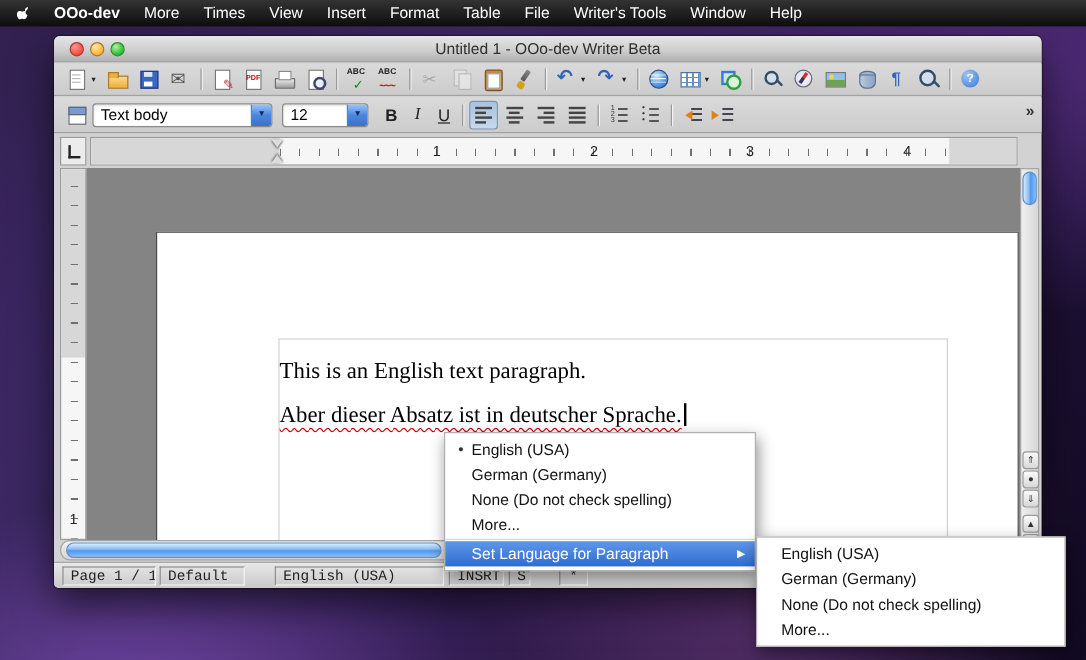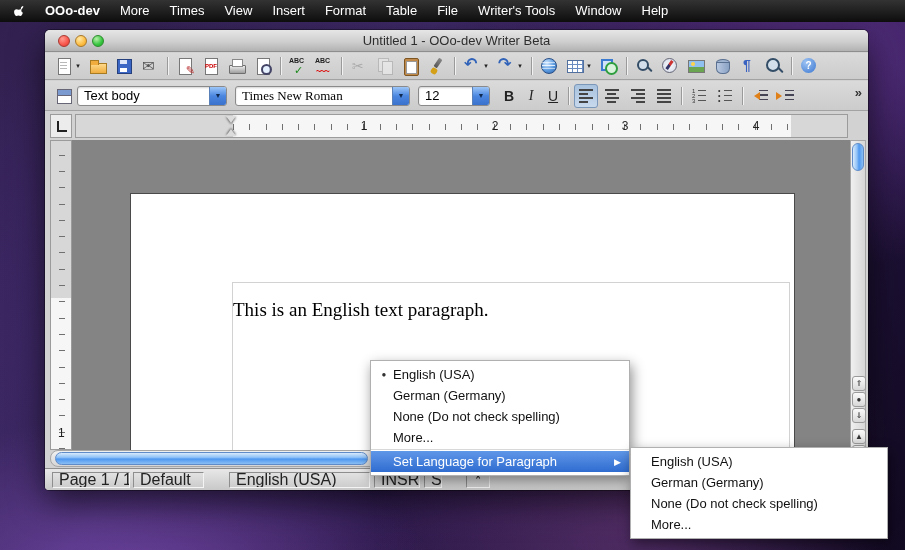--- a/index.html
+++ b/index.html
@@ -295,10 +295,6 @@
         <span data-name="paragraph-style-value">Text body</span>
         <span class="combo-btn" data-name="combo-dropdown-icon"></span>
       </div>
-      <div class="combo" style="width:175px" data-name="font-name-combo">
-        <span class="serifval" data-name="font-name-value">Times New Roman</span>
-        <span class="combo-btn" data-name="combo-dropdown-icon"></span>
-      </div>
       <div class="combo" style="width:72px" data-name="font-size-combo">
         <span data-name="font-size-value">12</span>
         <span class="combo-btn" data-name="combo-dropdown-icon"></span>

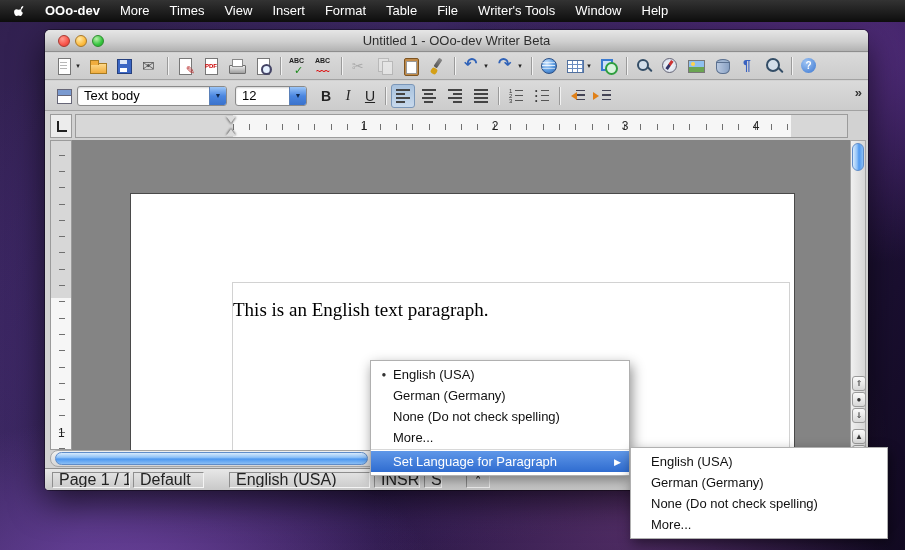--- a/index.html
+++ b/index.html
@@ -130,7 +130,7 @@
   .vrnum{ position:absolute; left:7px; top:285px; font-size:12px; color:#222;}
   
   .docarea{ position:absolute; left:27px; top:110px; width:778px; height:310px; background:#848484; overflow:hidden;}
-  .page{ position:absolute; left:58px; top:53px; width:665px; height:300px; background:#fff; border:1px solid #4a4a4a;}
+  .page{ position:absolute; left:58px; top:53px; width:719px; height:300px; background:#fff; border:1px solid #4a4a4a;}
   .boundary{ position:absolute; left:101px; top:88px; width:558px; height:250px; border:1px solid #d2d2d2;}
   .textblock{ position:absolute; left:102px; top:104px; font-family:"Liberation Serif","DejaVu Serif",serif; font-size:19px; color:#000;}
   .textblock p{ margin:0 0 14px; line-height:23px;}

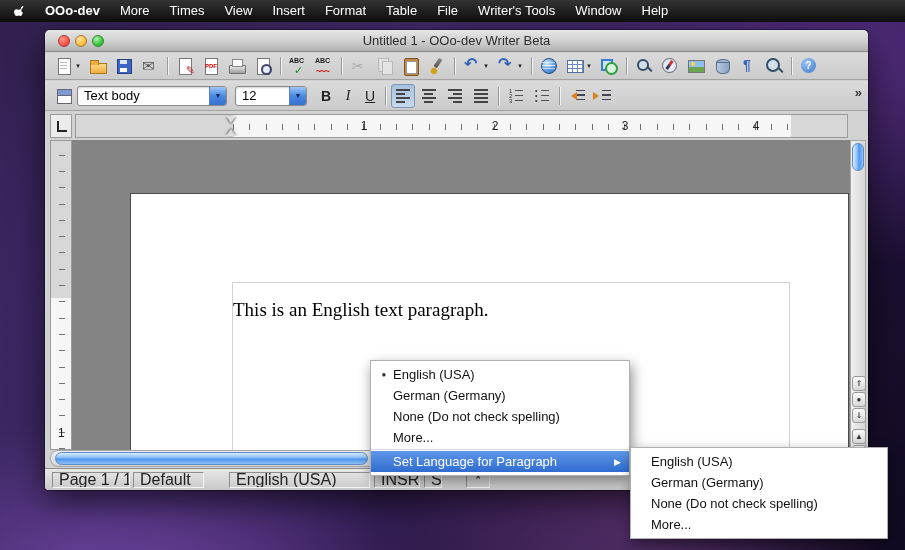--- a/index.html
+++ b/index.html
@@ -357,6 +357,7 @@
         <div class="boundary" data-name="text-boundary"></div>
         <div class="textblock" data-name="document-text">
           <p data-name="paragraph-english">This is an English text paragraph.</p>
+          <p data-name="paragraph-german"><span class="de-text" data-name="misspelled-text">Aber dieser Absatz ist in deutscher Sprache.</span><span class="caret-bar" data-name="text-cursor"></span></p>
         </div>
       </div>
     </div>

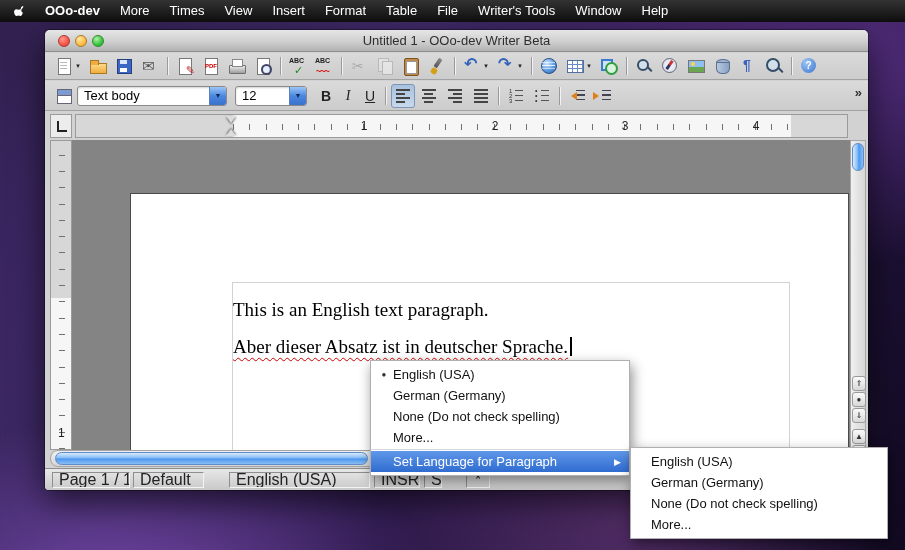--- a/index.html
+++ b/index.html
@@ -143,7 +143,7 @@
   .vthumb{ position:absolute; left:1px; top:2px; width:12px; height:28px; border-radius:6px; background:linear-gradient(90deg,#d7eafc,#8fc1f7 40%,#4e98f0 60%,#8abef4); border:1px solid #5f8cc8;}
   .vnav{ position:absolute; left:0; width:14px; height:15px; margin:0 1px; background:linear-gradient(#fafafa,#d8d8d8); border:1px solid #9a9a9a; border-radius:3px; font-size:8px; line-height:14px; text-align:center; color:#333;}
   
-  .statusbar{ position:absolute; left:0; right:0; bottom:0; height:22px; background:linear-gradient(#e8e8e8,#c8c8c8); border-top:1px solid #8e8e8e; border-radius:0 0 4px 4px; font-size:16px; color:#222;}
+  .statusbar{ position:absolute; left:0; right:0; bottom:0; height:22px; background:linear-gradient(#e8e8e8,#c8c8c8); border-top:1px solid #8e8e8e; border-radius:0 0 4px 4px; font-size:12px; color:#222;font-family:Liberation Mono, monospace;}
   .sbfield{ position:absolute; top:3px; height:16px; line-height:14px; padding:0 6px; border:1px solid; border-color:#8e8e8e #f4f4f4 #f4f4f4 #8e8e8e; white-space:nowrap; overflow:hidden;}
   .sb-center{ text-align:center; }
   

